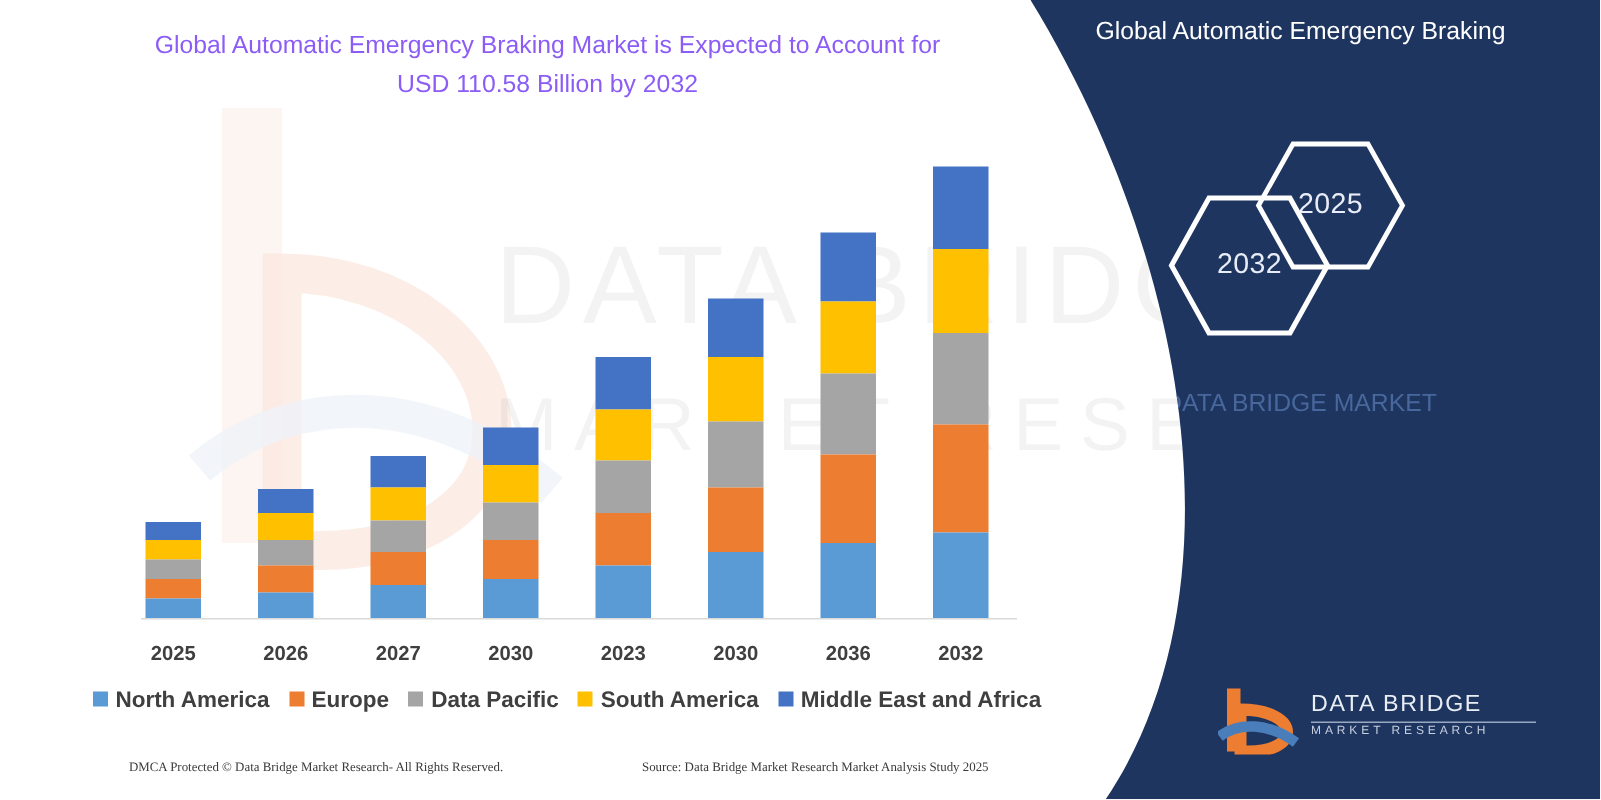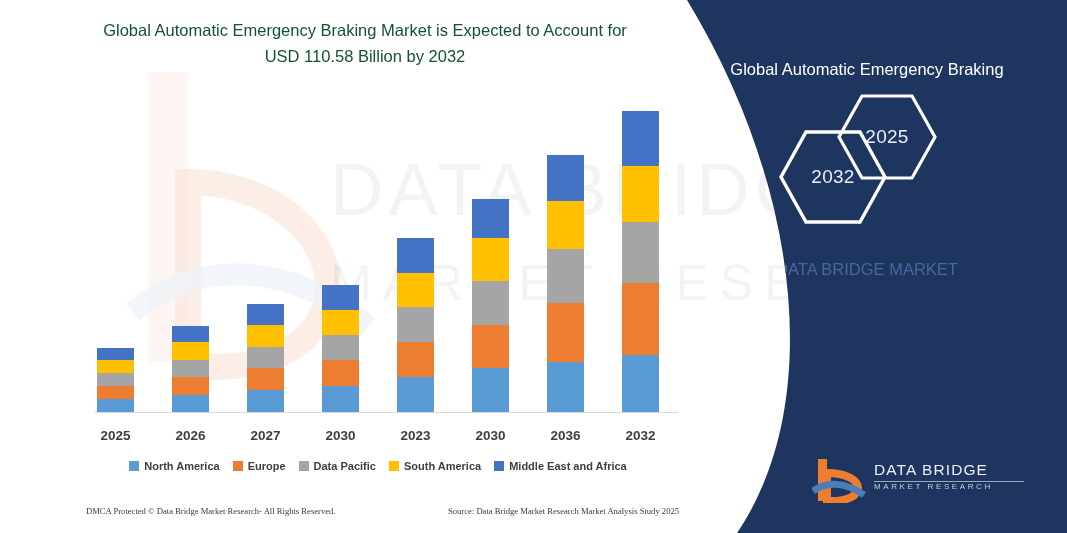--- a/index.html
+++ b/index.html
@@ -57,7 +57,7 @@
 
   .chart-title{
     position:absolute;left:50px;top:18px;width:630px;
-    text-align:center;color:#14532d;font-size:16.5px;line-height:1.55;
+    text-align:center;color:#8b5cf6;font-size:16.5px;line-height:1.55;
   }
 
   

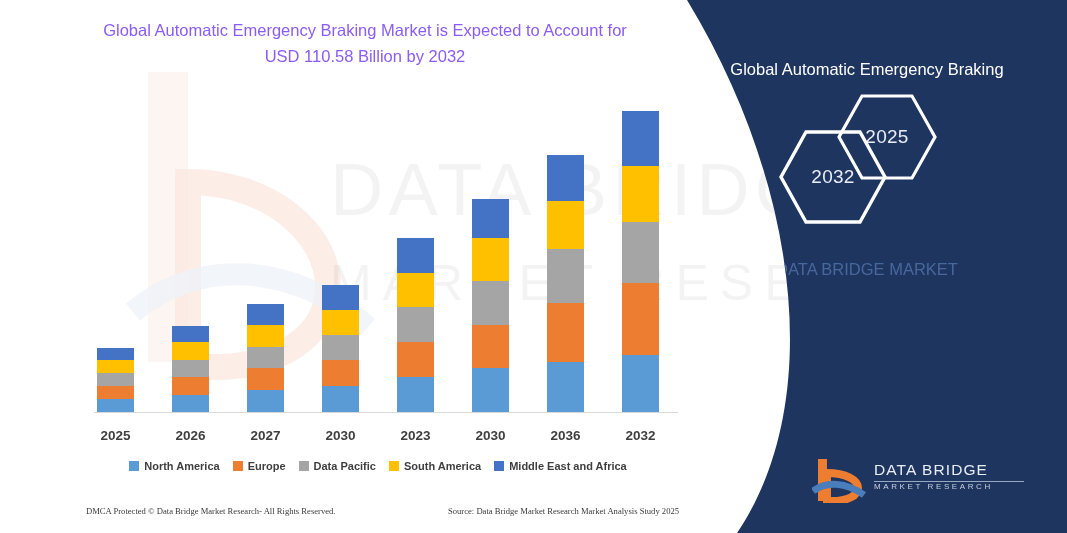--- a/index.html
+++ b/index.html
@@ -23,7 +23,6 @@
     color:#ffffff;font-size:16.5px;line-height:1.4;
     text-align:center;font-weight:400;padding:0 12px;
     box-sizing:border-box;
-    margin-top:48px;
   }
   .panel-title div{white-space:nowrap;}
 

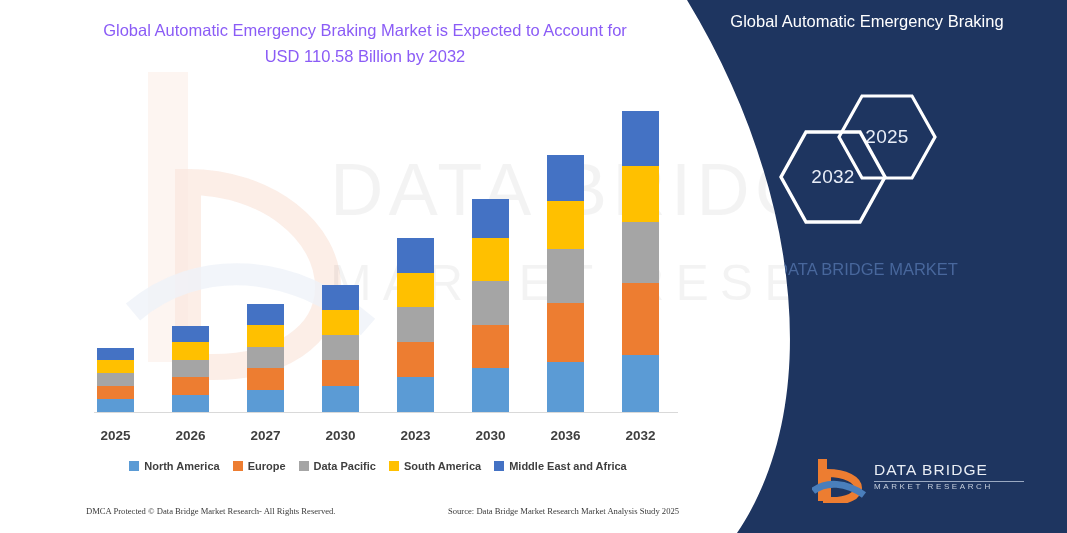--- a/index.html
+++ b/index.html
@@ -92,7 +92,7 @@
   }
   .lg{display:flex;align-items:center;gap:5px;}
   .lg i{width:10px;height:10px;display:inline-block;}
-  .lg span{font-size:11px;font-weight:bold;color:#3f3f3f;white-space:nowrap;}
+  .lg span{font-size:15px;font-weight:bold;color:#3f3f3f;white-space:nowrap;}
 
   .footer{position:absolute;left:0;top:506px;width:700px;height:20px;z-index:3;
           color:#3a3a3a;font-family:"Liberation Serif","DejaVu Serif",serif;font-size:8.6px;}

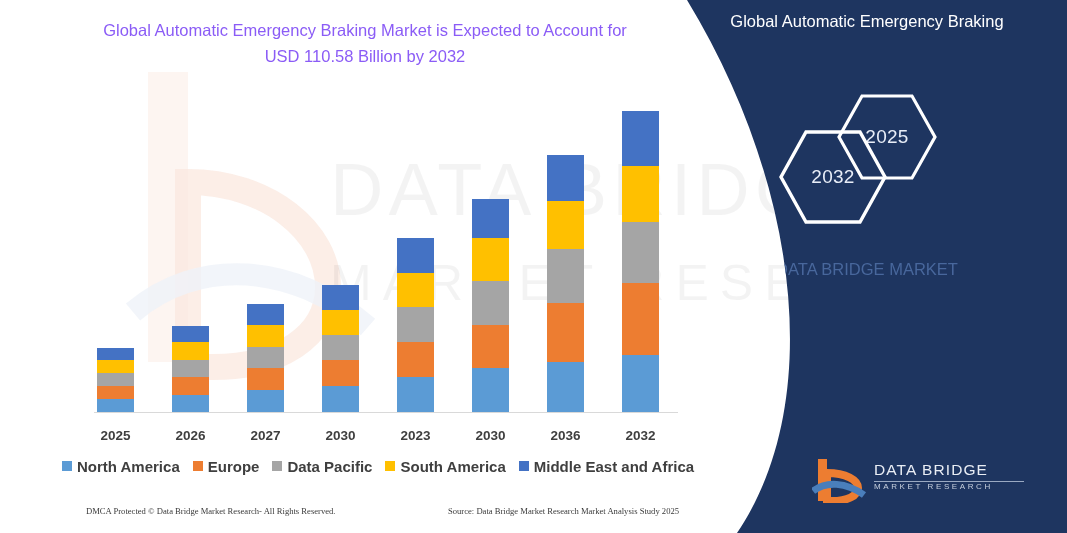--- a/index.html
+++ b/index.html
@@ -97,7 +97,7 @@
   .footer{position:absolute;left:0;top:506px;width:700px;height:20px;z-index:3;
           color:#3a3a3a;font-family:"Liberation Serif","DejaVu Serif",serif;font-size:8.6px;}
   .footer .f1{position:absolute;left:86px;top:0;white-space:nowrap;}
-  .footer .f2{position:absolute;left:448px;top:0;white-space:nowrap;}
+  .footer .f2{position:absolute;left:428px;top:0;white-space:nowrap;}
 </style>
 </head>
 <body>

